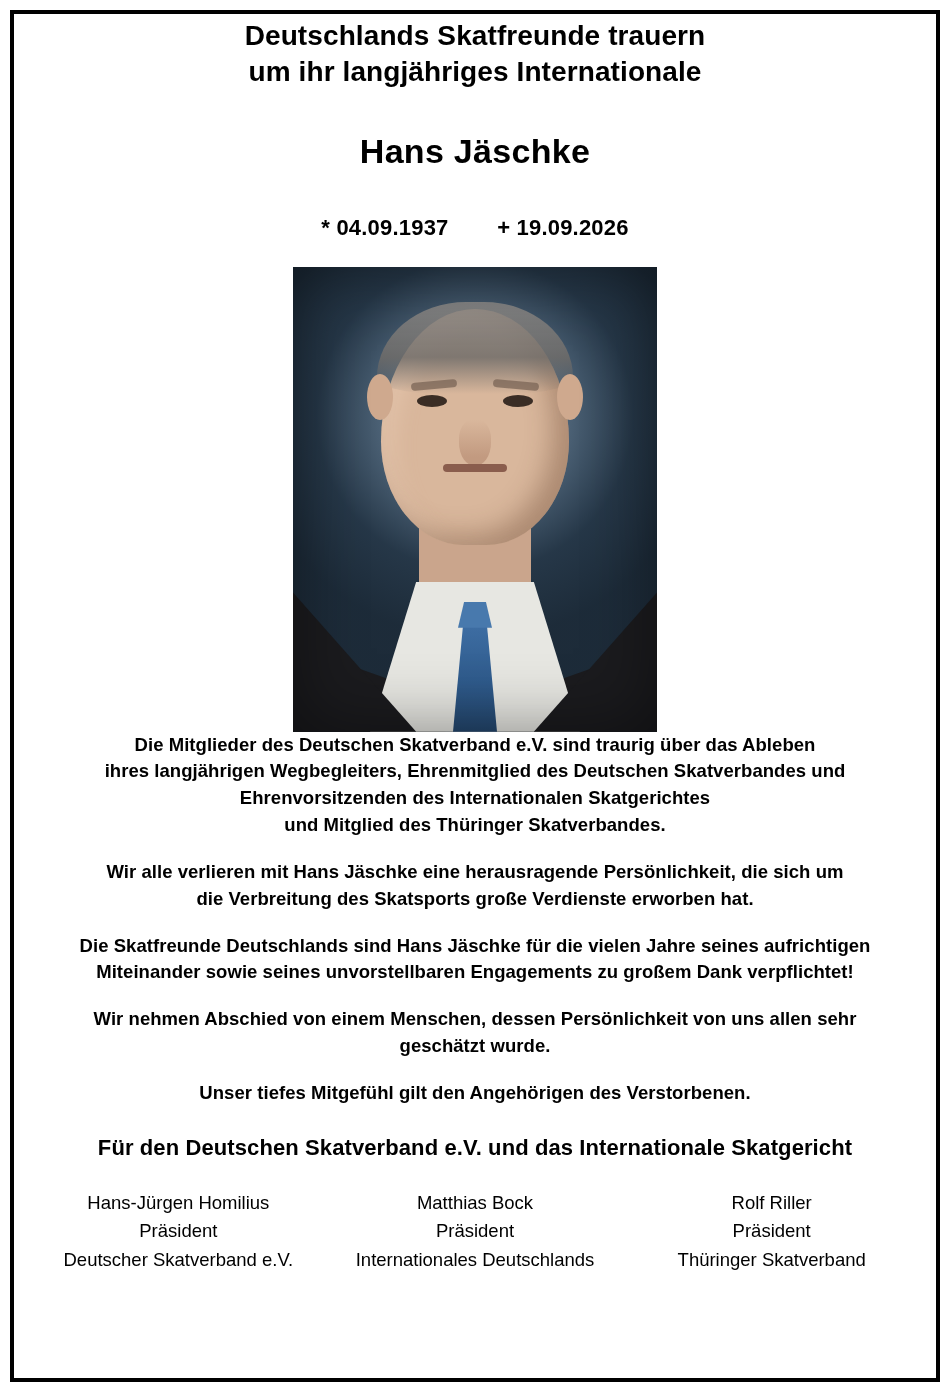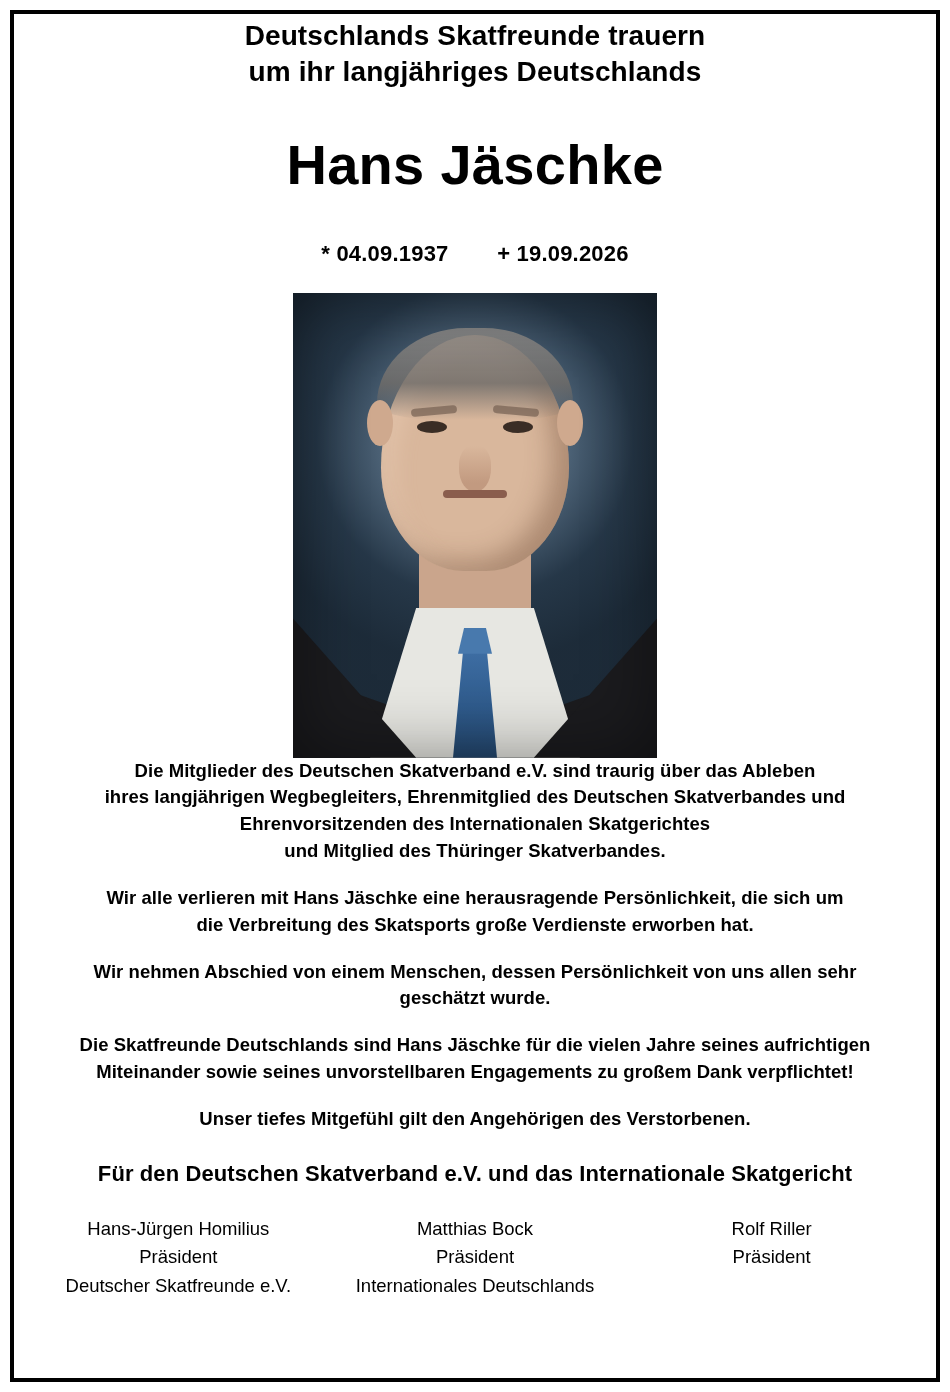--- a/index.html
+++ b/index.html
@@ -278,7 +278,7 @@
 
     <div class="headline">
       <div>Deutschlands Skatfreunde trauern</div>
-      <div>um ihr langjähriges Deutschlands</div>
+      <div>um ihr langjähriges Internationale</div>
     </div>
 
     <div class="name">Hans Jäschke</div>

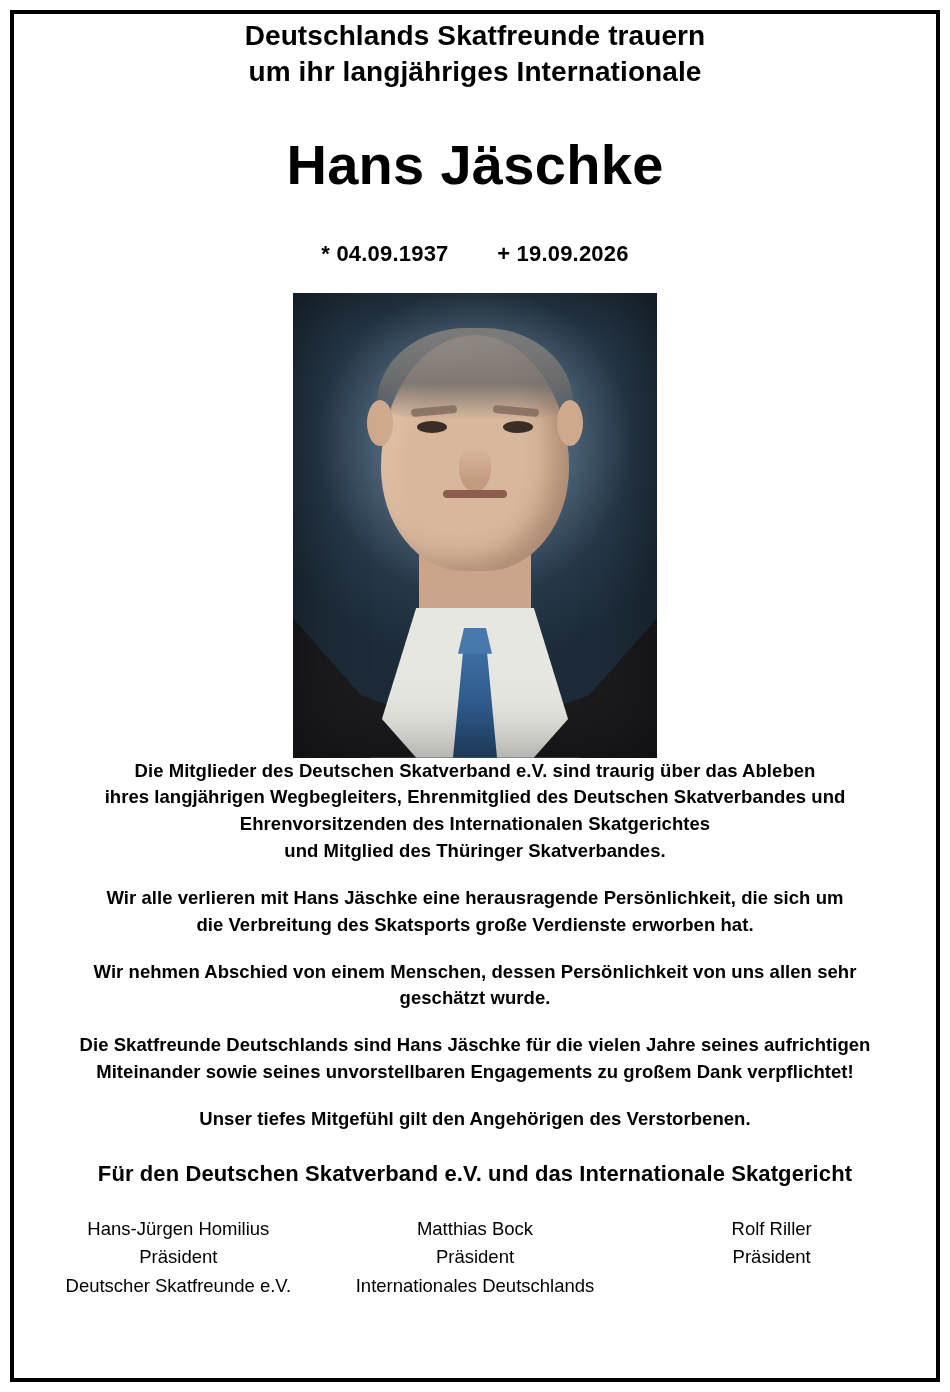--- a/index.html
+++ b/index.html
@@ -49,7 +49,7 @@
   }
   .name {
     text-align: center;
-    font-size: 56px;
+    font-size: 34px;
     font-weight: bold;
     margin-top: 42px;
     letter-spacing: 0.3px;

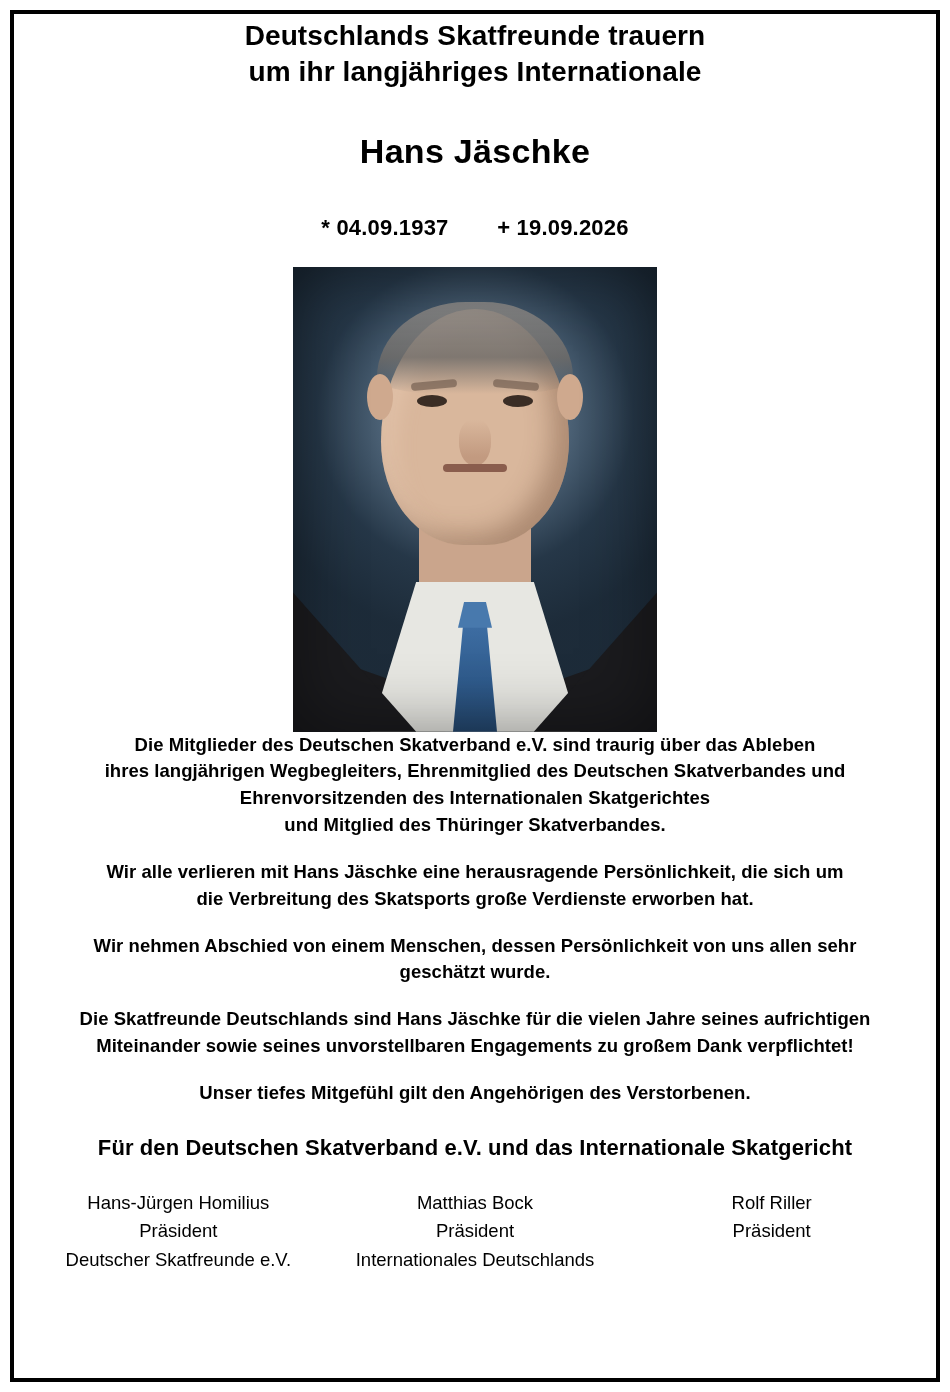--- a/index.html
+++ b/index.html
@@ -315,8 +315,8 @@
     <div class="body-text">
       <p class="para">Die Mitglieder des Deutschen Skatverband e.V. sind traurig über das Ableben<br>ihres langjährigen Wegbegleiters, Ehrenmitglied des Deutschen Skatverbandes und<br>Ehrenvorsitzenden des Internationalen Skatgerichtes<br>und Mitglied des Thüringer Skatverbandes.</p>
       <p class="para">Wir alle verlieren mit Hans Jäschke eine herausragende Persönlichkeit, die sich um<br>die Verbreitung des Skatsports große Verdienste erworben hat.</p>
+      <p class="para">Die Skatfreunde Deutschlands sind Hans Jäschke für die vielen Jahre seines aufrichtigen<br>Miteinander sowie seines unvorstellbaren Engagements zu großem Dank verpflichtet!</p>
       <p class="para">Wir nehmen Abschied von einem Menschen, dessen Persönlichkeit von uns allen sehr<br>geschätzt wurde.</p>
-      <p class="para">Die Skatfreunde Deutschlands sind Hans Jäschke für die vielen Jahre seines aufrichtigen<br>Miteinander sowie seines unvorstellbaren Engagements zu großem Dank verpflichtet!</p>
       <p class="para tight">Unser tiefes Mitgefühl gilt den Angehörigen des Verstorbenen.</p>
     </div>
 

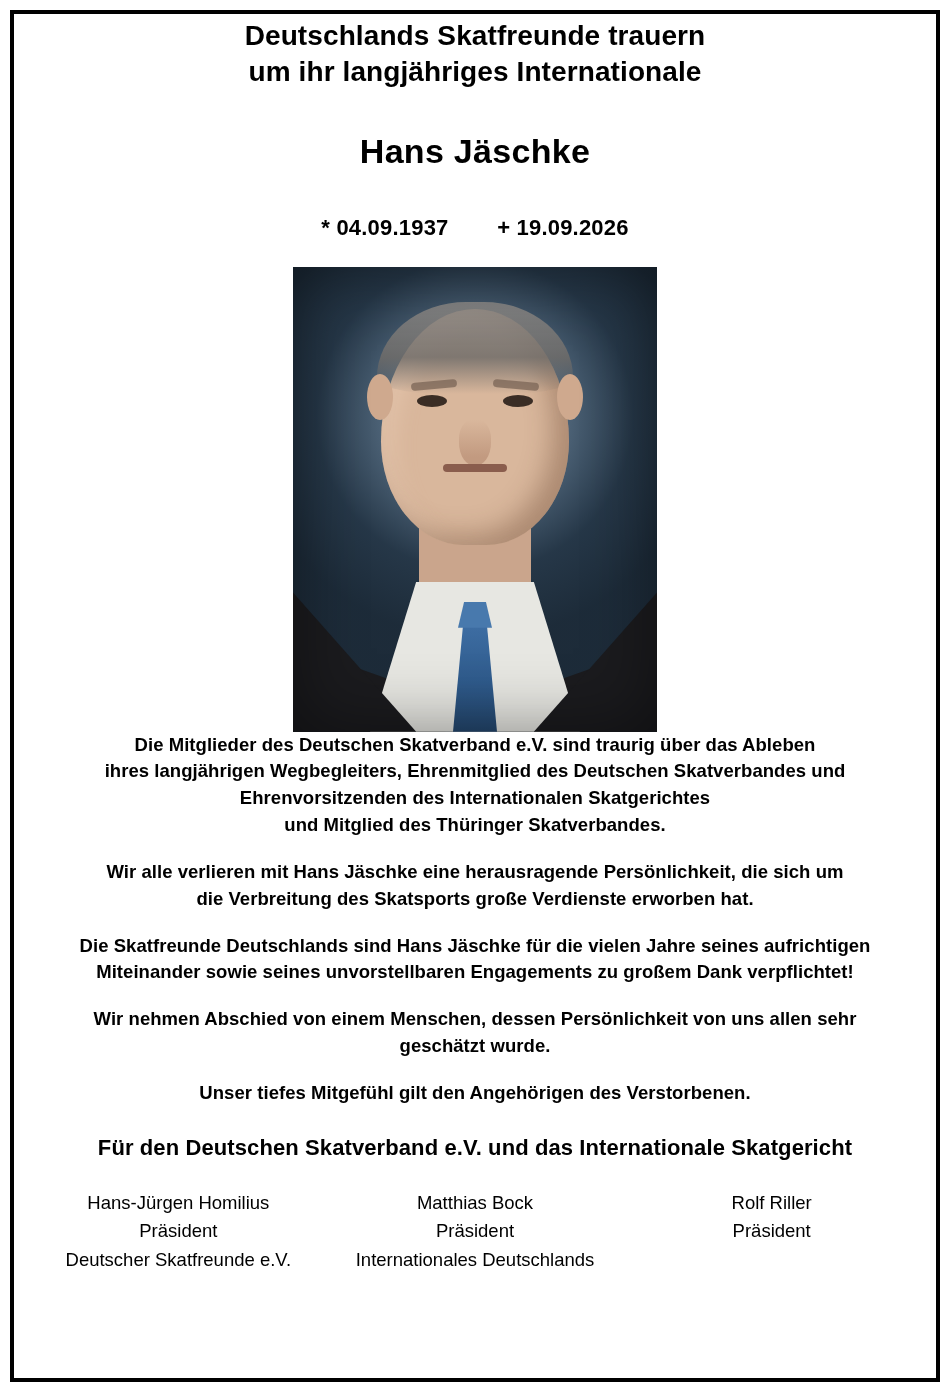--- a/index.html
+++ b/index.html
@@ -326,7 +326,7 @@
       <div class="signer">
         <div>Hans-Jürgen Homilius</div>
         <div>Präsident</div>
-        <div>Deutscher Skatfreunde e.V.</div>
+        <div>Deutscher Skatverband e.V.</div>
       </div>
       <div class="signer">
         <div>Matthias Bock</div>

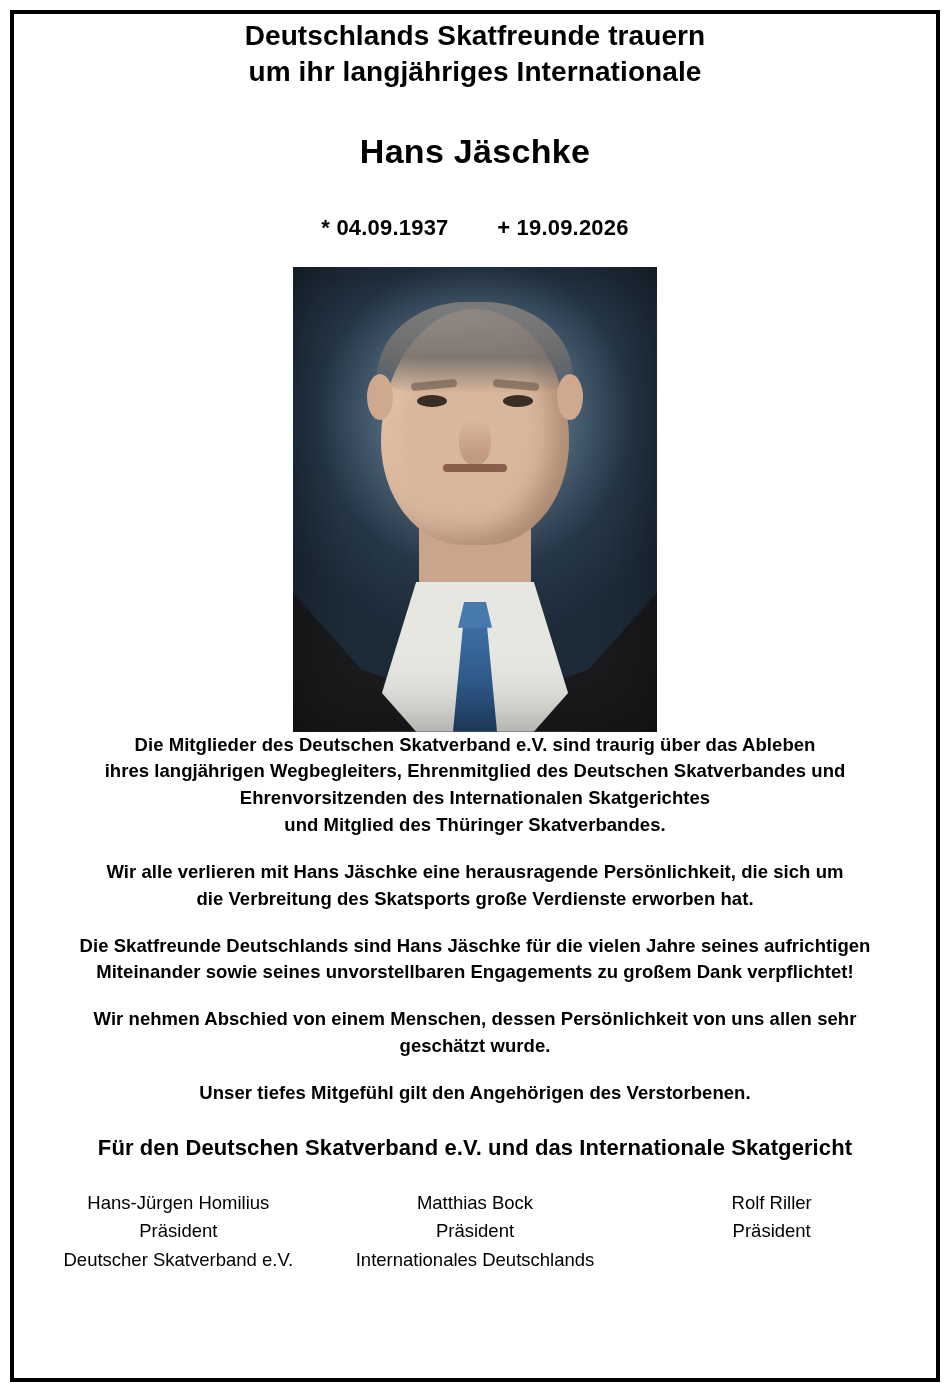--- a/index.html
+++ b/index.html
@@ -336,6 +336,7 @@
       <div class="signer">
         <div>Rolf Riller</div>
         <div>Präsident</div>
+        <div>Thüringer Skatverband</div>
       </div>
     </div>
 

